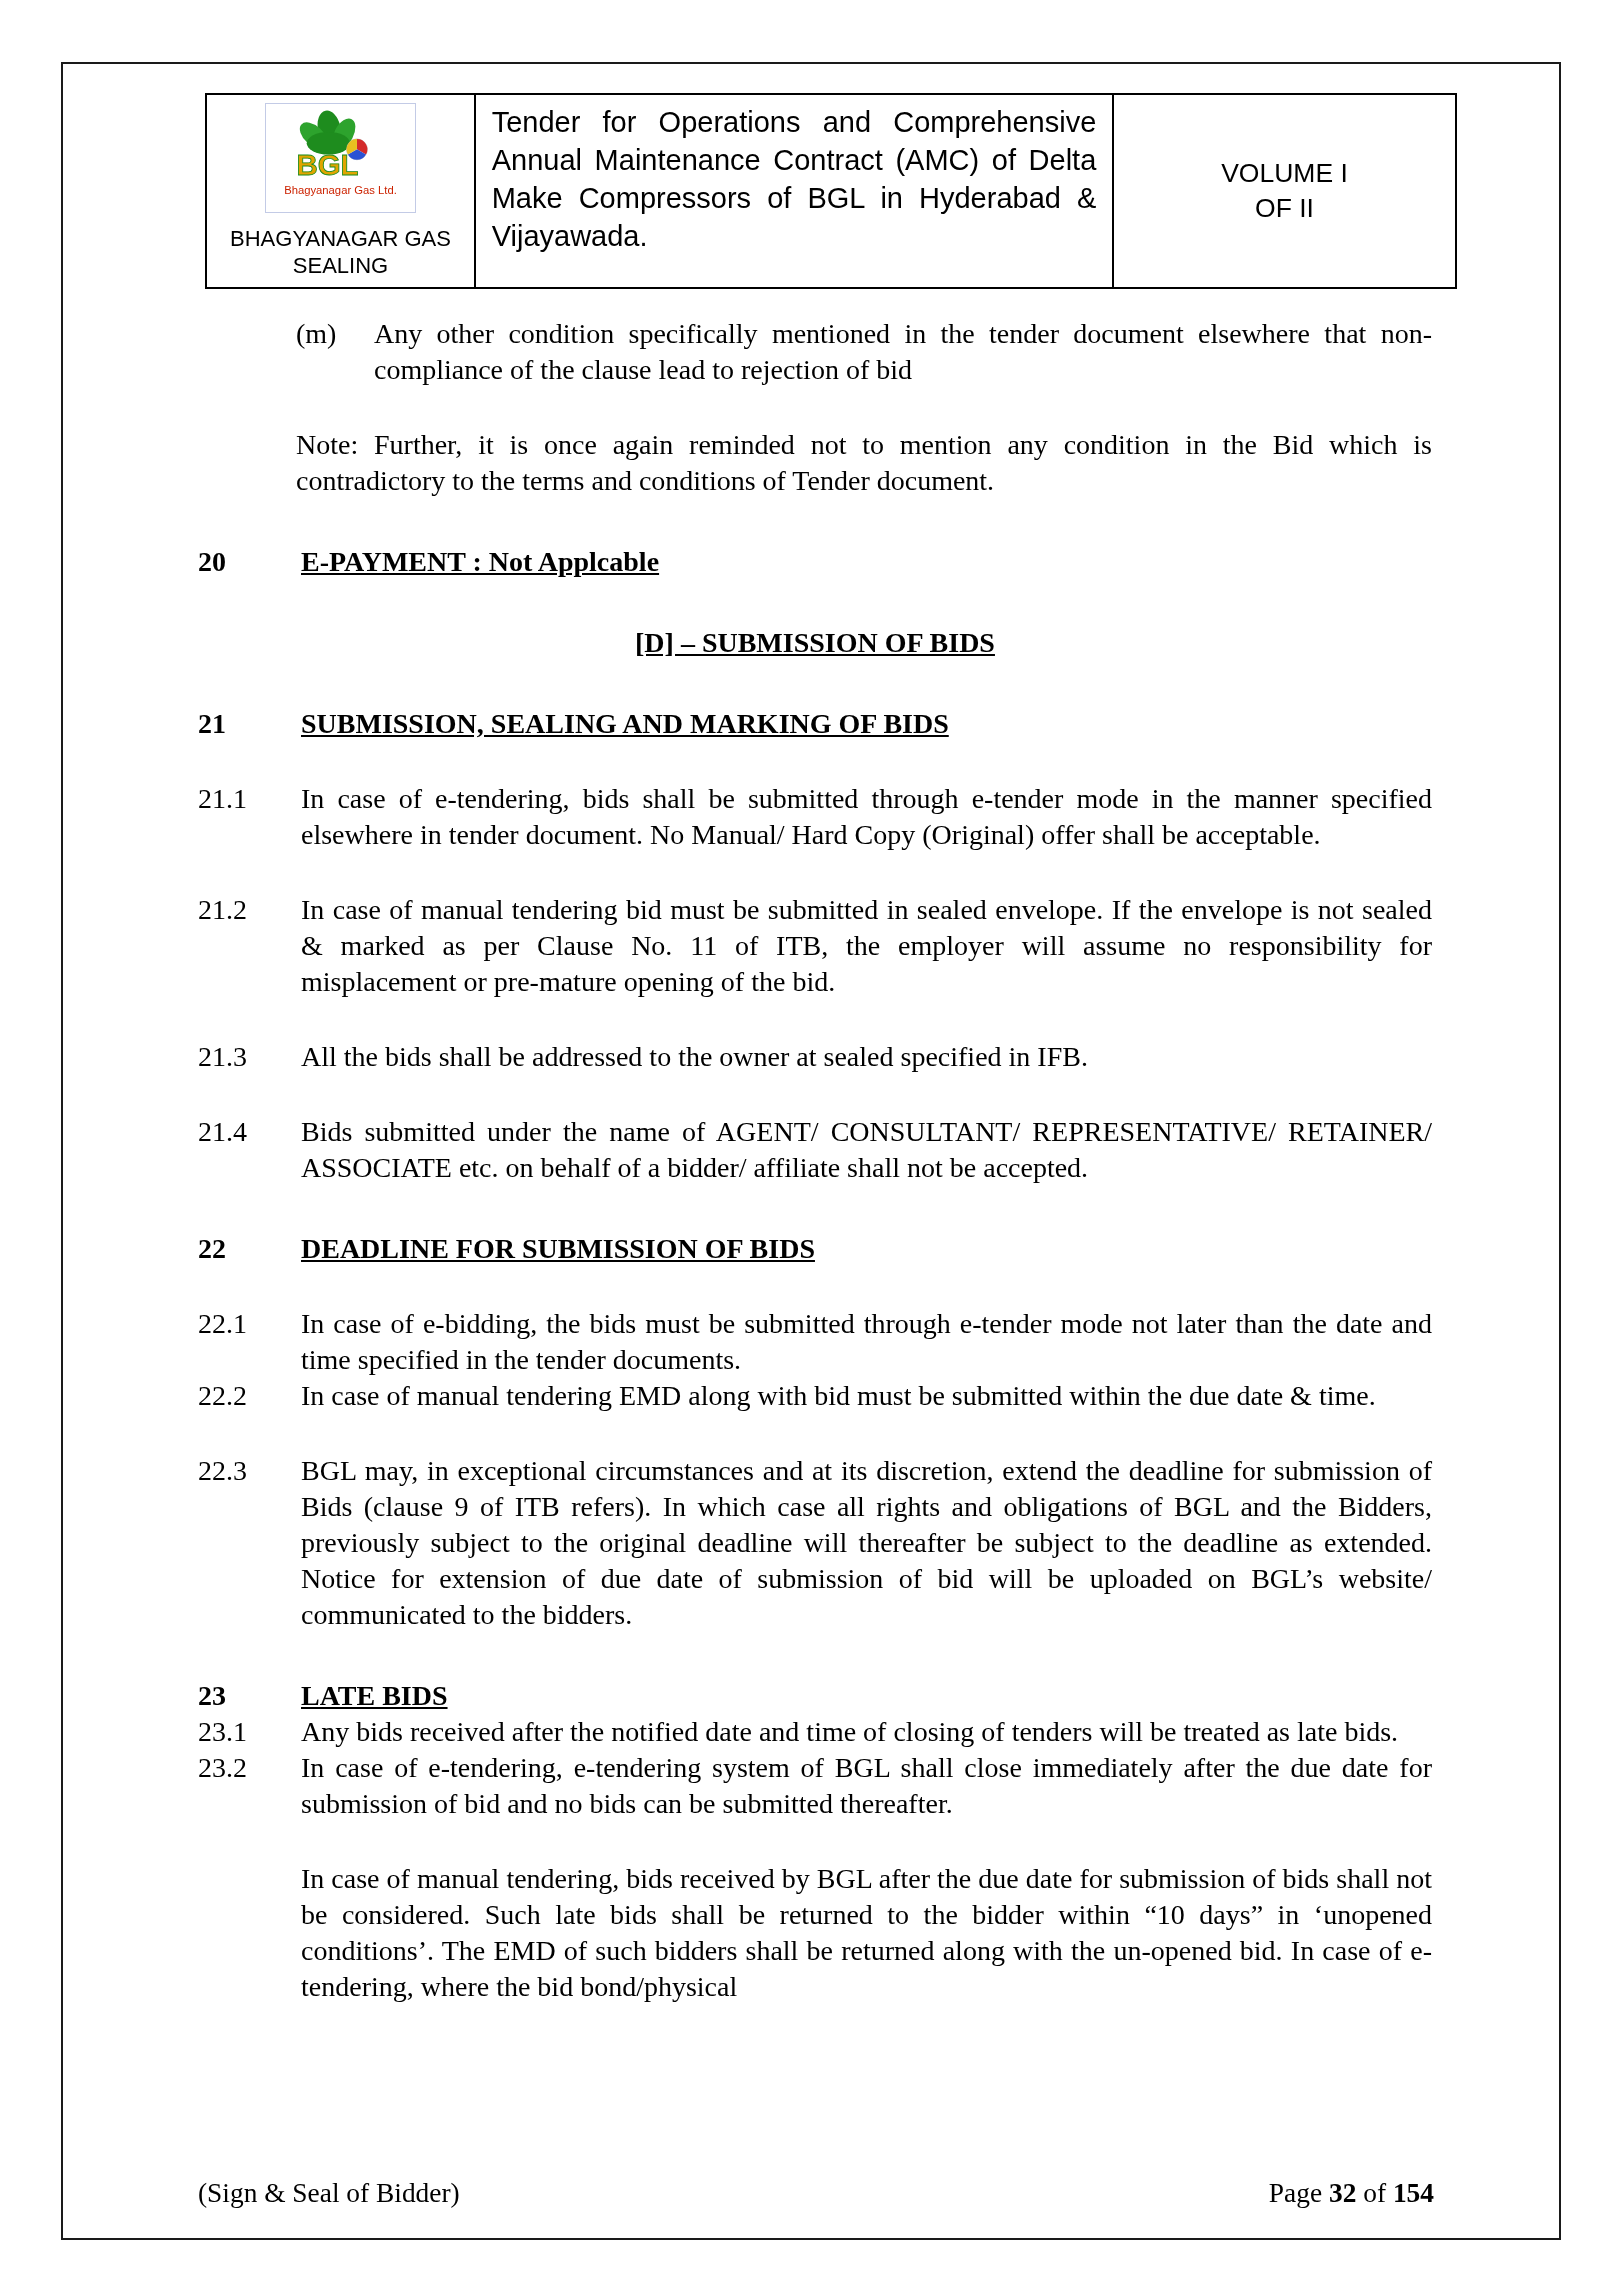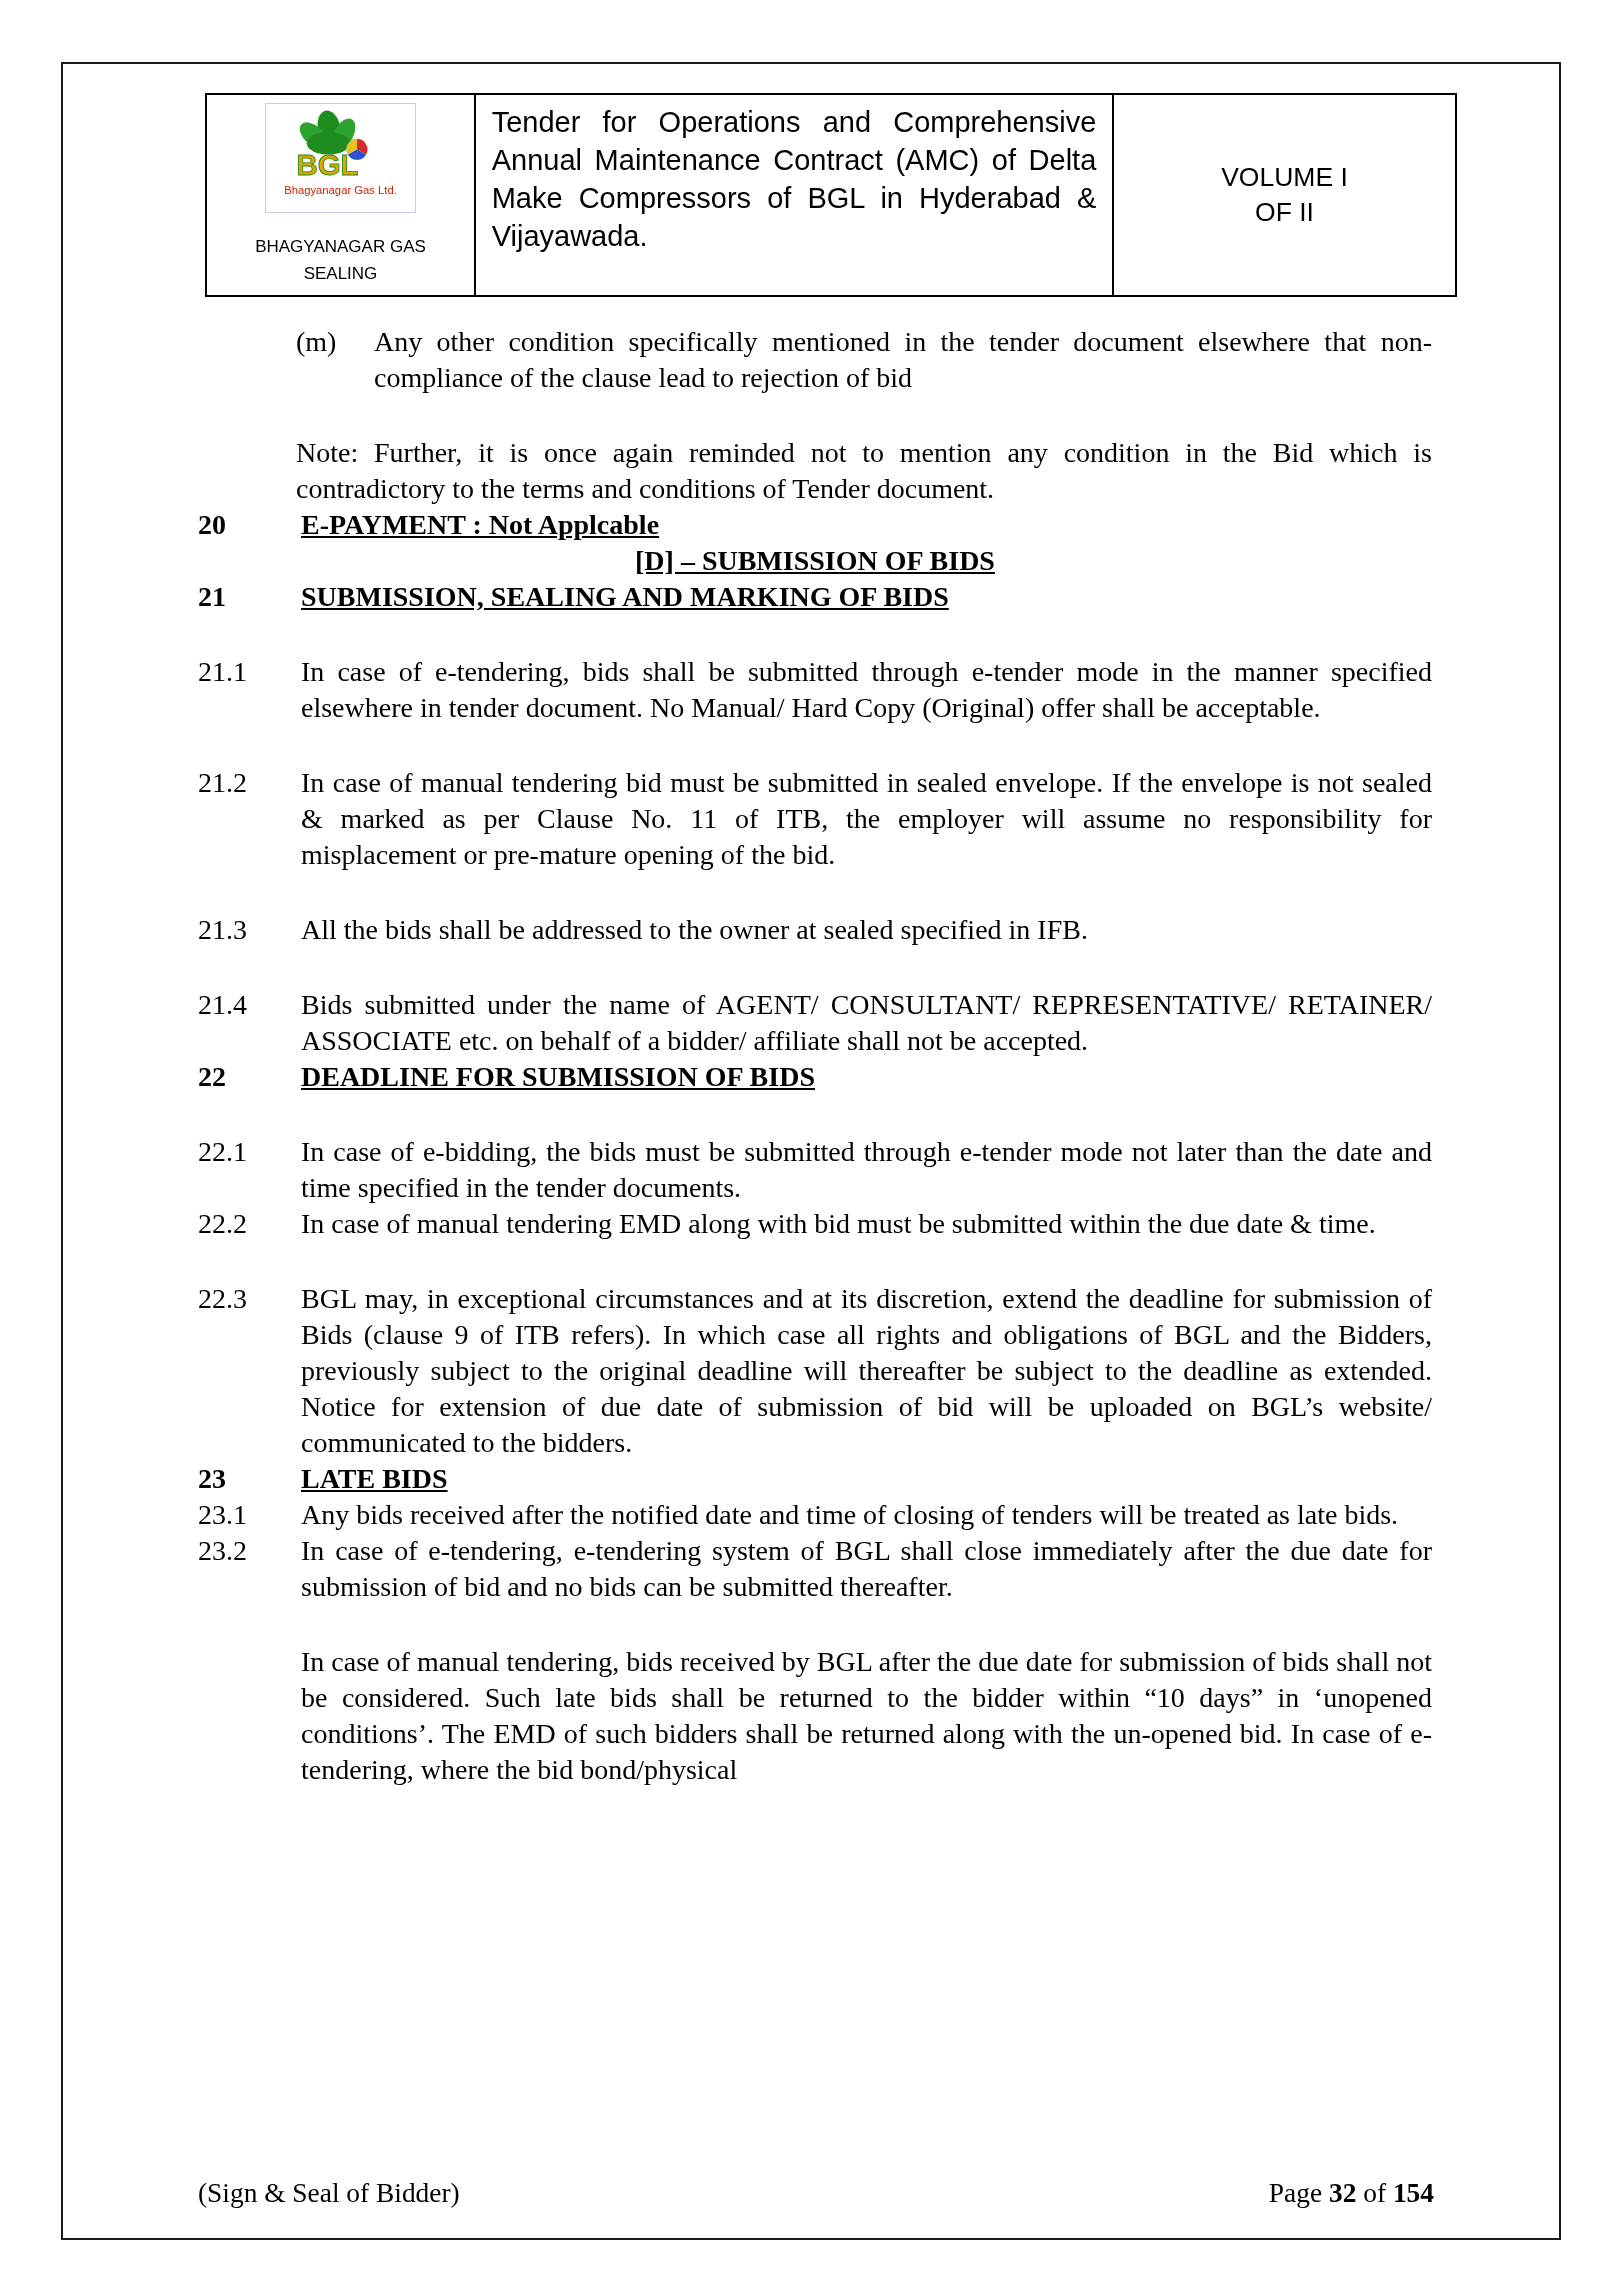--- a/index.html
+++ b/index.html
@@ -37,8 +37,8 @@
   .logo-art { width:137px; height:104px; display:block; font-family:"Liberation Sans", sans-serif; }
   .company-name {
     font-family:"Liberation Sans", sans-serif;
-    font-size:17px; line-height:27.4px;
-    text-align:center; margin-top:20px;
+    font-size:22px; line-height:27.4px;
+    text-align:center; margin-top:12px;
   }
   .title-cell {
     width:640px; flex:none;

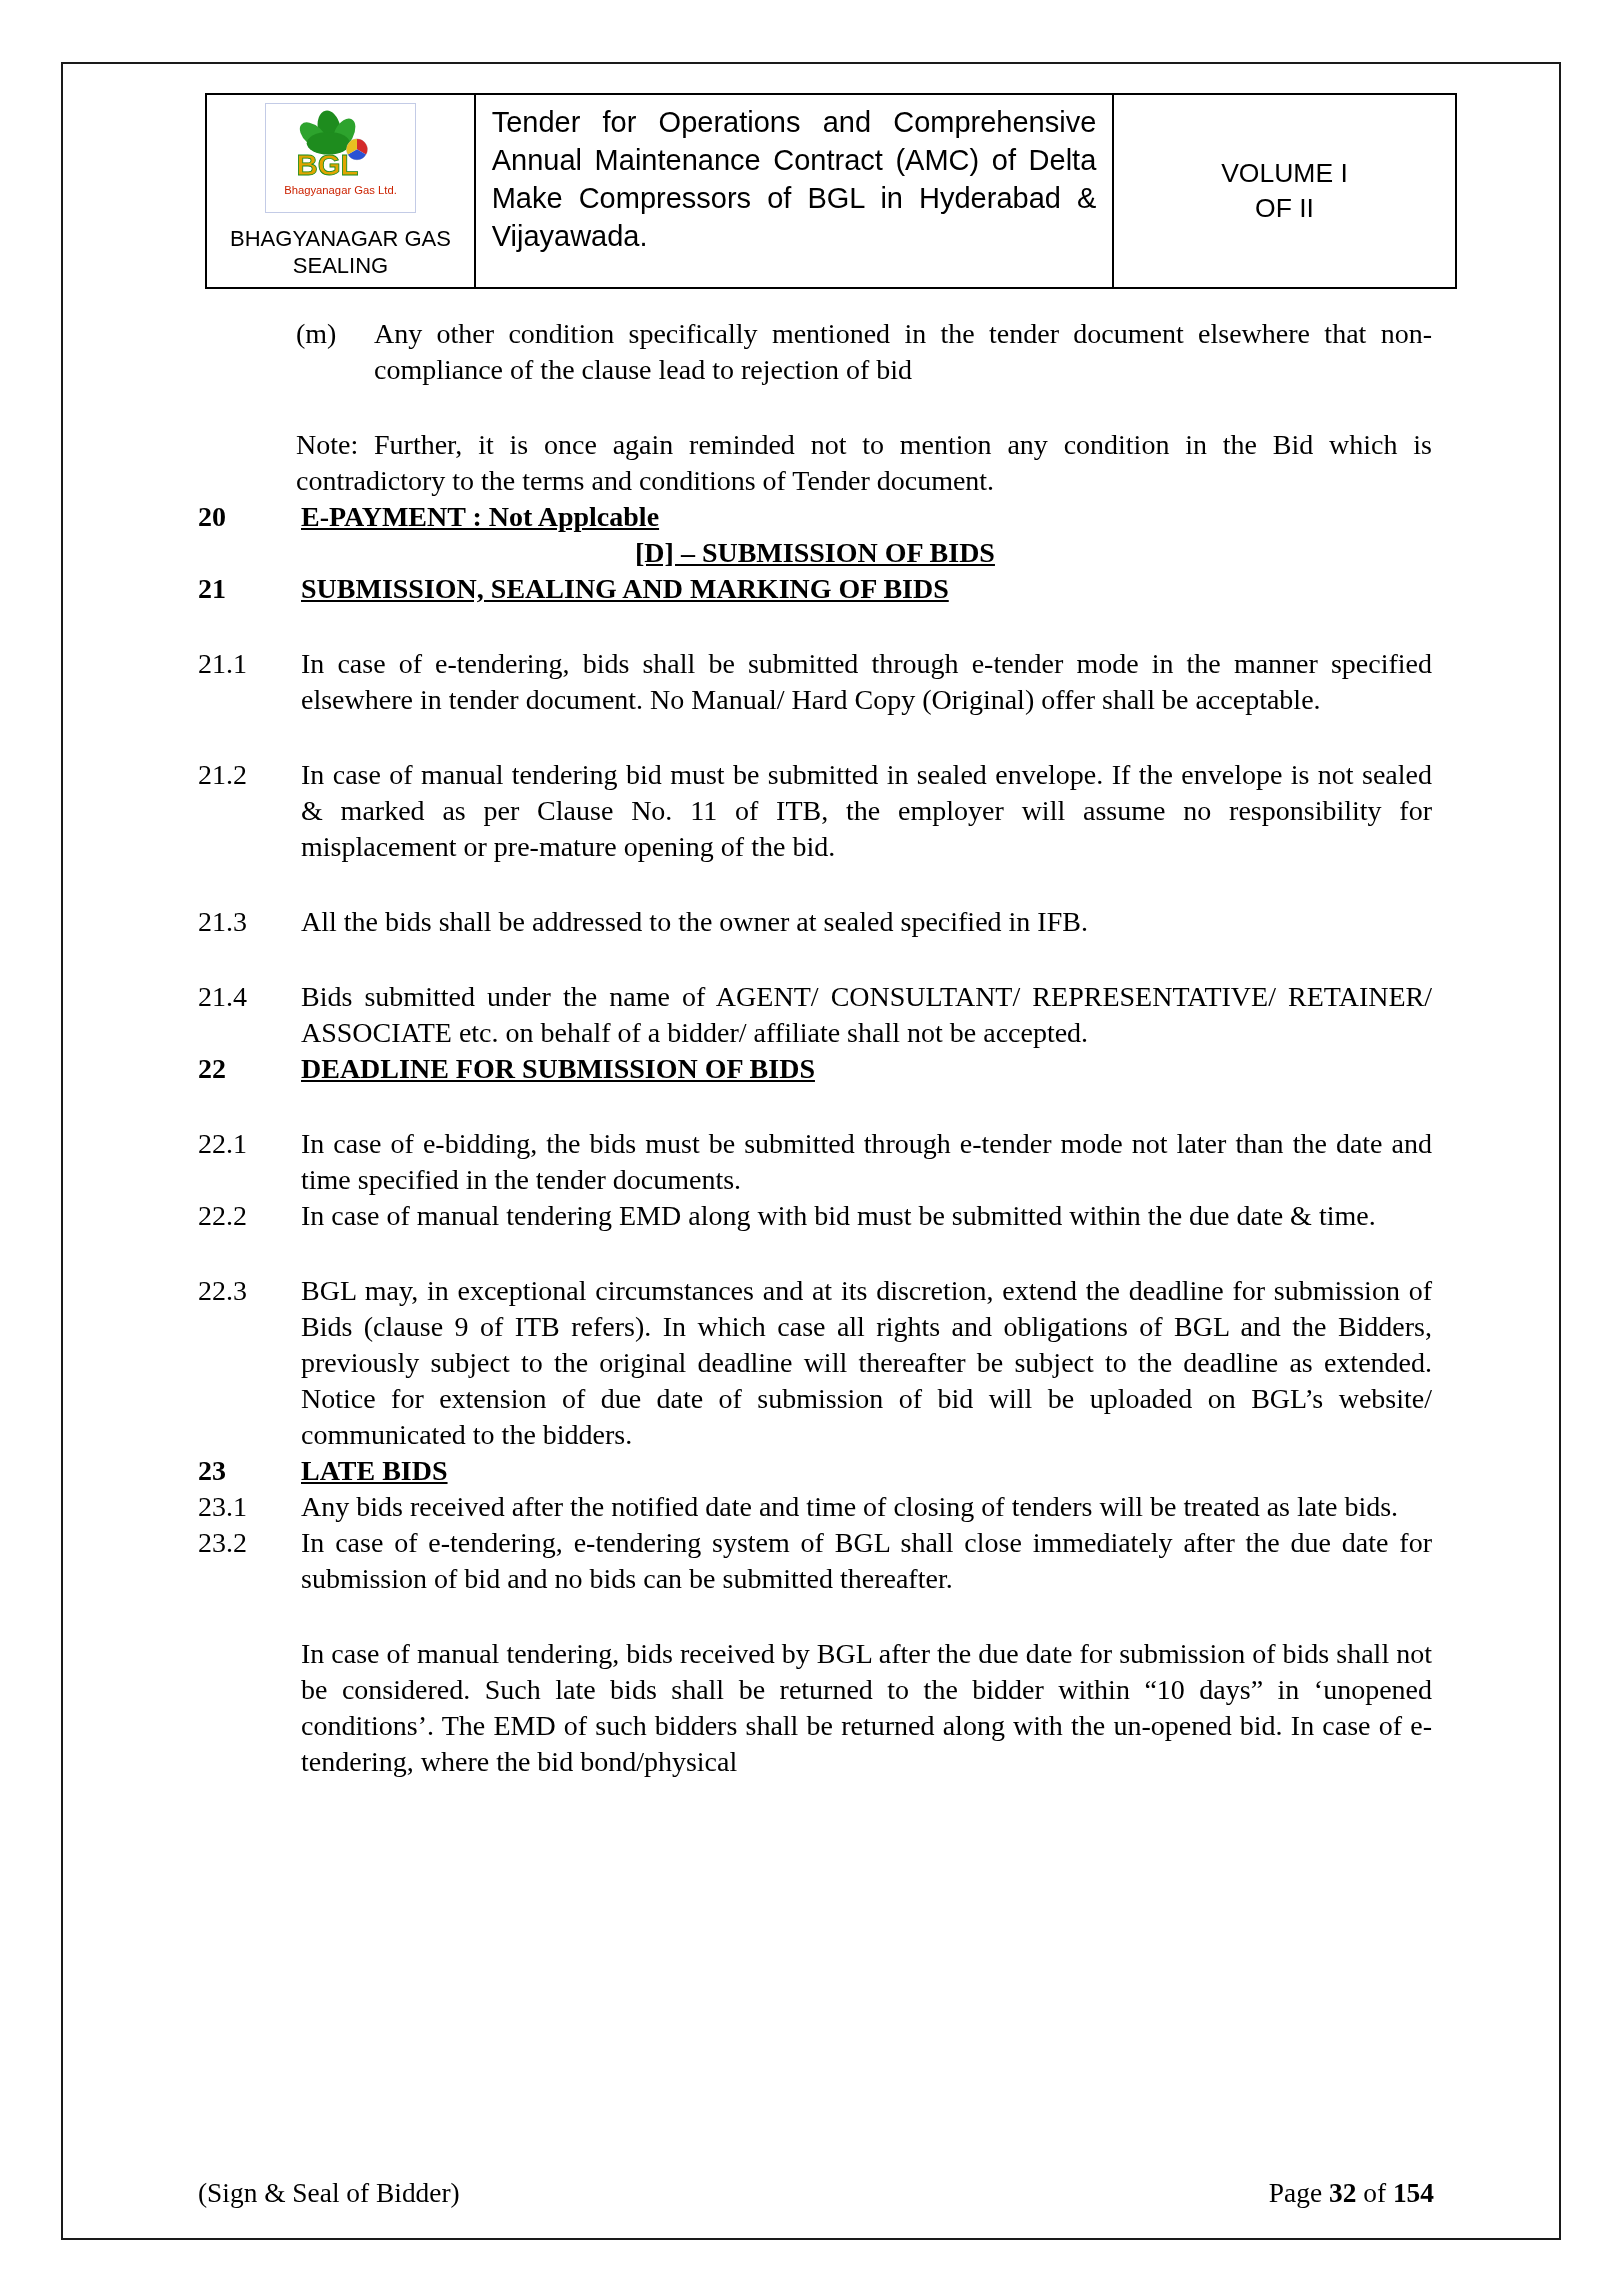--- a/index.html
+++ b/index.html
@@ -77,7 +77,7 @@
     text-align:center; font-weight:bold; text-decoration:underline;
   }
   .mt40 { margin-top:39px; }
-  .mt46 { }
+  .mt46 { margin-top:45px; }
   .mt0  { margin-top:0; }
   
   .footer {

